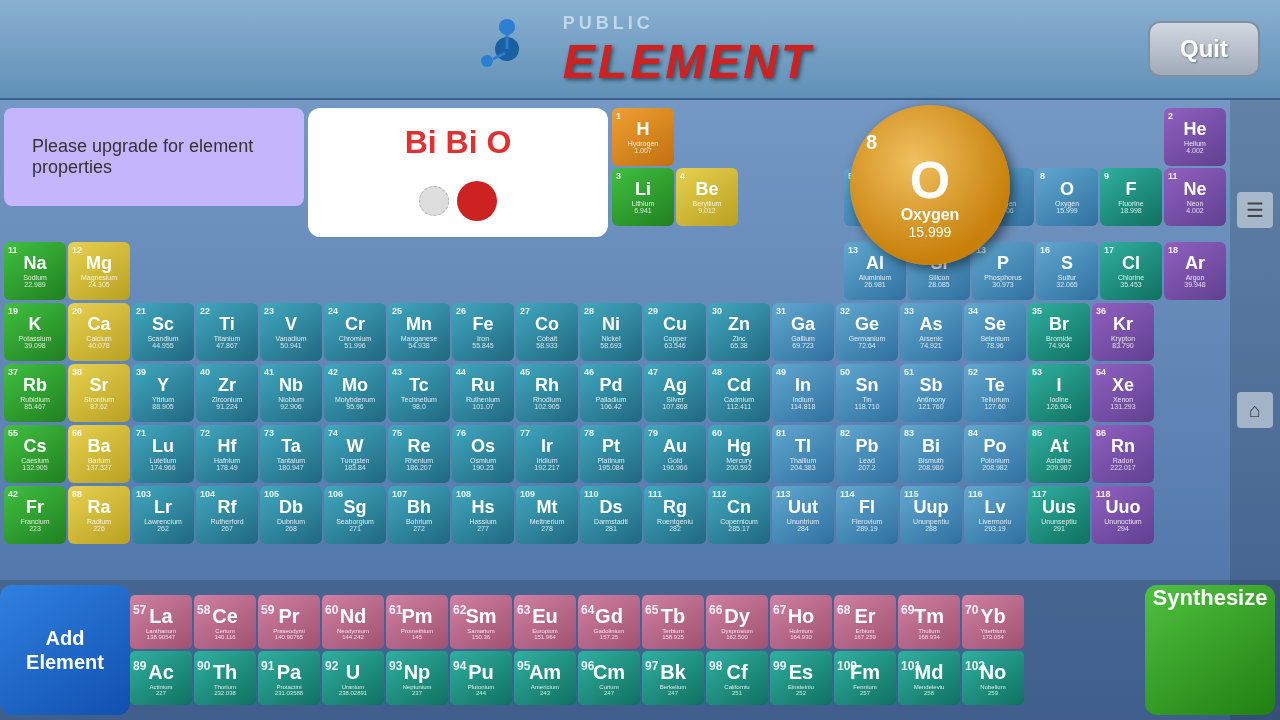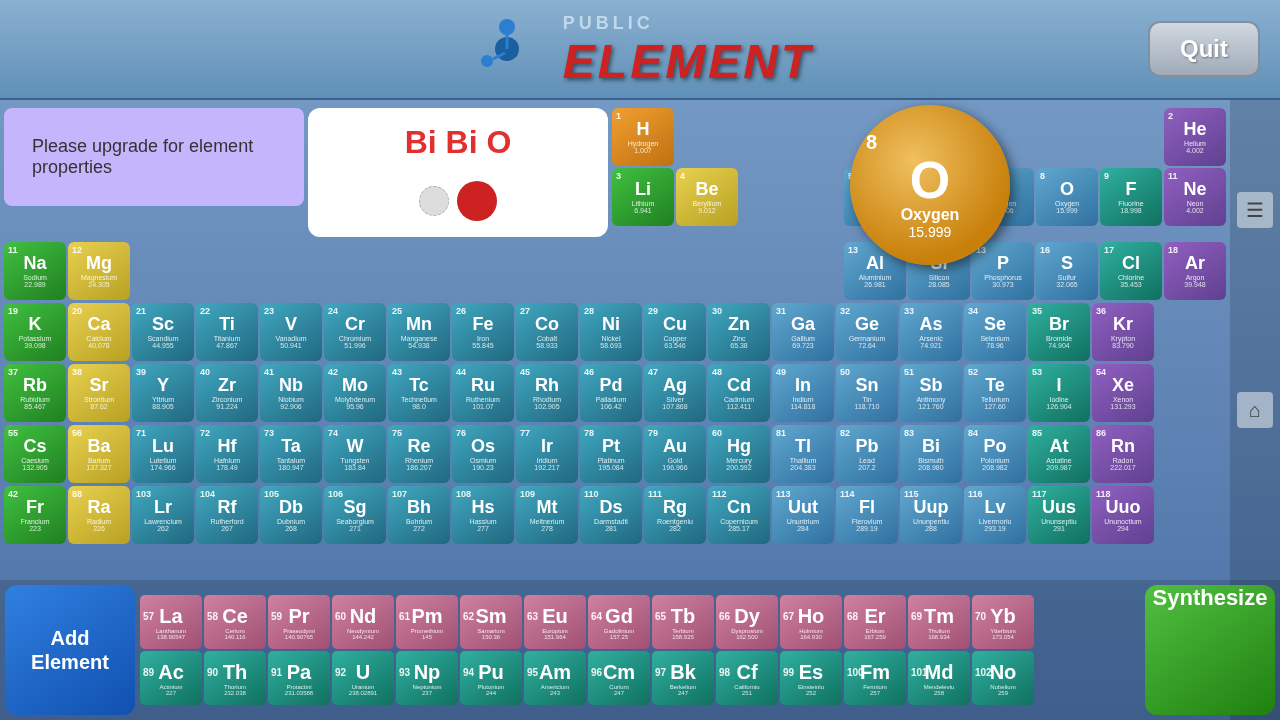--- a/index.html
+++ b/index.html
@@ -294,7 +294,7 @@
       position: relative;
       flex-shrink: 0;
     }
-    .strip-cell .num { font-size: 10px; font-weight: bold; color: rgba(255,255,255,0.9); position: absolute; top: 16px; left: 3px; }
+    .strip-cell .num { font-size: 12px; font-weight: bold; color: rgba(255,255,255,0.9); position: absolute; top: 8px; left: 3px; }
     .strip-cell .sym { font-size: 20px; font-weight: bold; color: #fff; }
     .strip-cell .name { font-size: 6px; color: rgba(255,255,255,0.85); }
     .strip-cell .mass { font-size: 6px; color: rgba(255,255,255,0.8); }

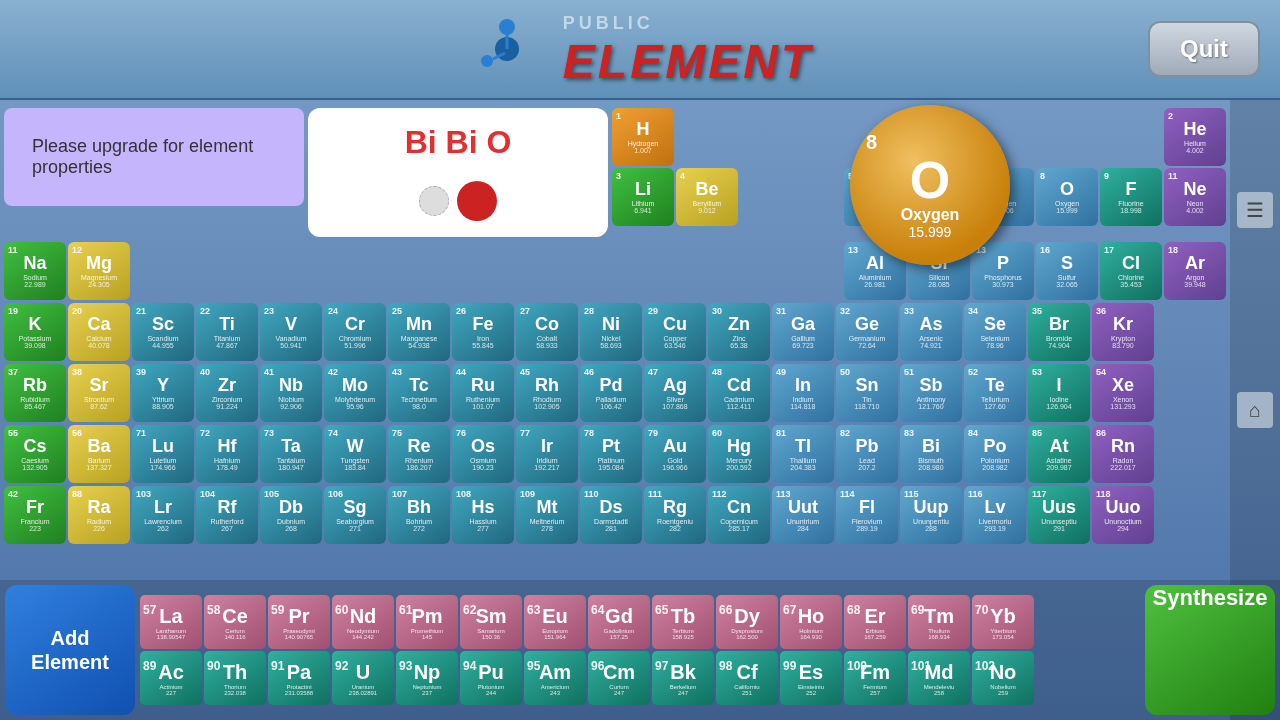--- a/index.html
+++ b/index.html
@@ -260,7 +260,6 @@
       height: 130px;
       background: linear-gradient(145deg, #3080e0, #1050b0);
       border-radius: 12px;
-      margin: 5px;
       display: flex;
       flex-direction: column;
       align-items: center;

